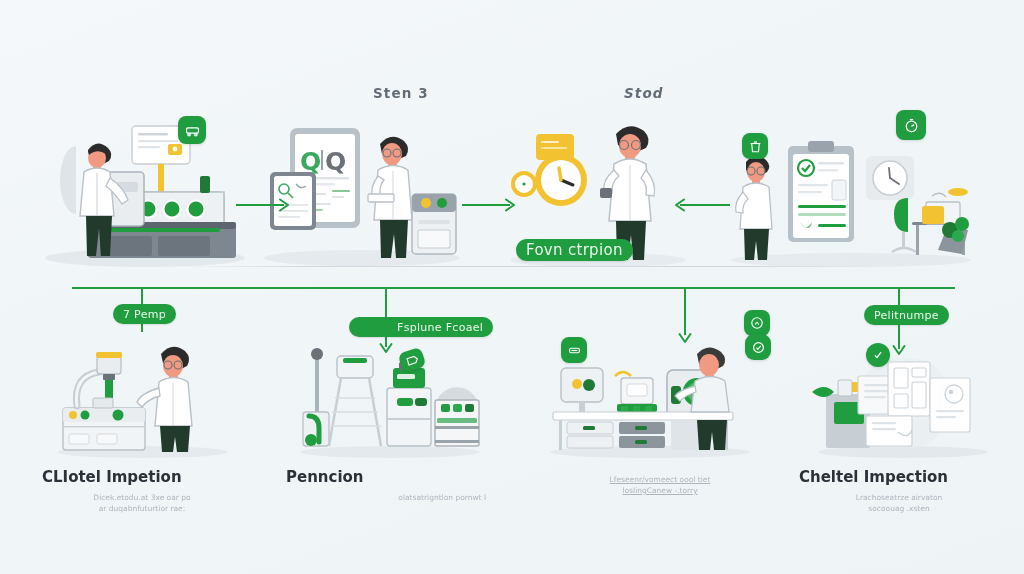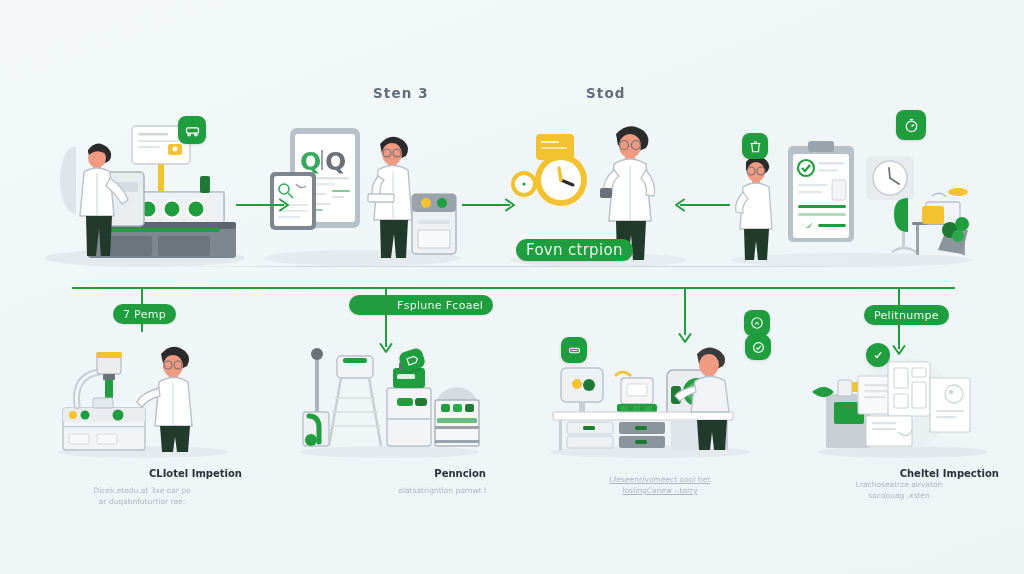--- a/index.html
+++ b/index.html
@@ -95,7 +95,7 @@
 
   <div class="abs step-label" style="left:373px; top:85px;">Sten 3</div>
 
-  <div class="abs step-label" style="left:586px; top:85px;">Stod</div>
+  <div class="abs step-label" style="left:624px; top:85px;font-style:italic;">Stod</div>
 
   <div class="abs" style="left:40px; top:110px; width:220px; height:160px;">
     <svg width="220" height="160" viewBox="0 0 220 160">

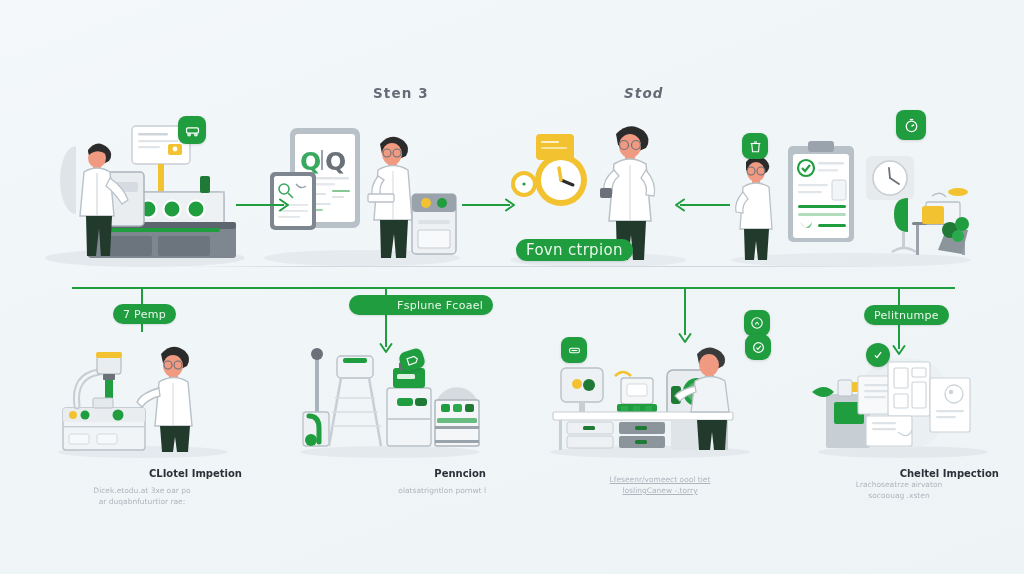--- a/index.html
+++ b/index.html
@@ -335,7 +335,7 @@
         <path d="M2.5 3 l5.5 8 l5.5 -8" stroke="#1f9d3f" stroke-width="2" fill="none" stroke-linecap="round" stroke-linejoin="round"></path>
       </svg>
   </div>
-  <div class="abs pill" style="left:349px; top:295px;padding-left:48px;">Fsplune Fcoael</div>
+  <div class="abs pill" style="left:349px; top:317px;padding-left:48px;">Fsplune Fcoael</div>
 
   <div class="abs vline" style="left:684px; top:287px; height:48px;"></div>
   <div class="abs" style="left:677px; top:330px;">

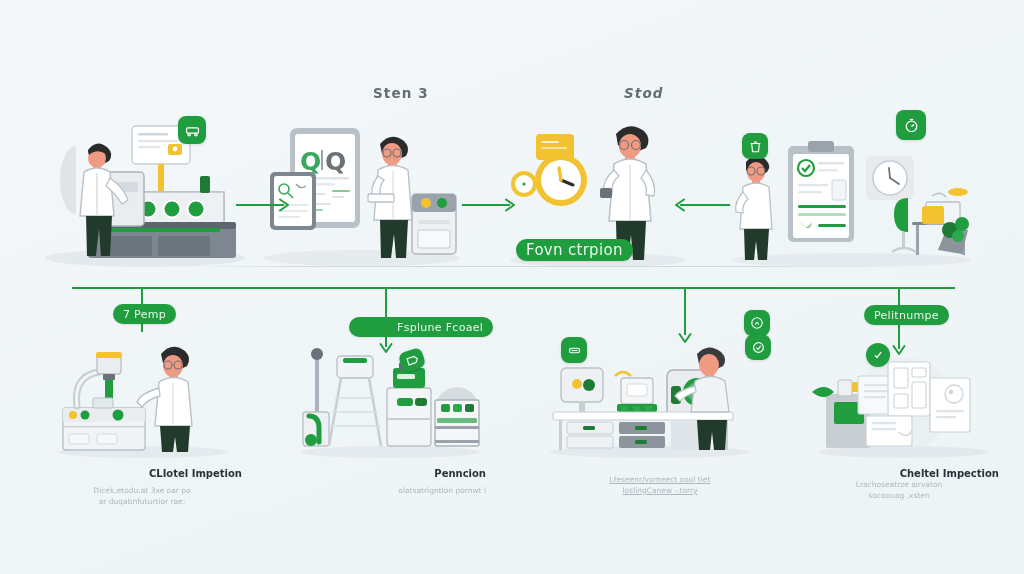--- a/index.html
+++ b/index.html
@@ -57,10 +57,10 @@
   
   .cap-title {
     font-family: "DejaVu Sans", "Liberation Sans", sans-serif;
-    font-size: 10px;
+    font-size: 15px;
     font-weight: 700;
     color: #2b3138;
-    text-align: right;
+    text-align: left;
     white-space: nowrap;
   }
   .cap-sub {

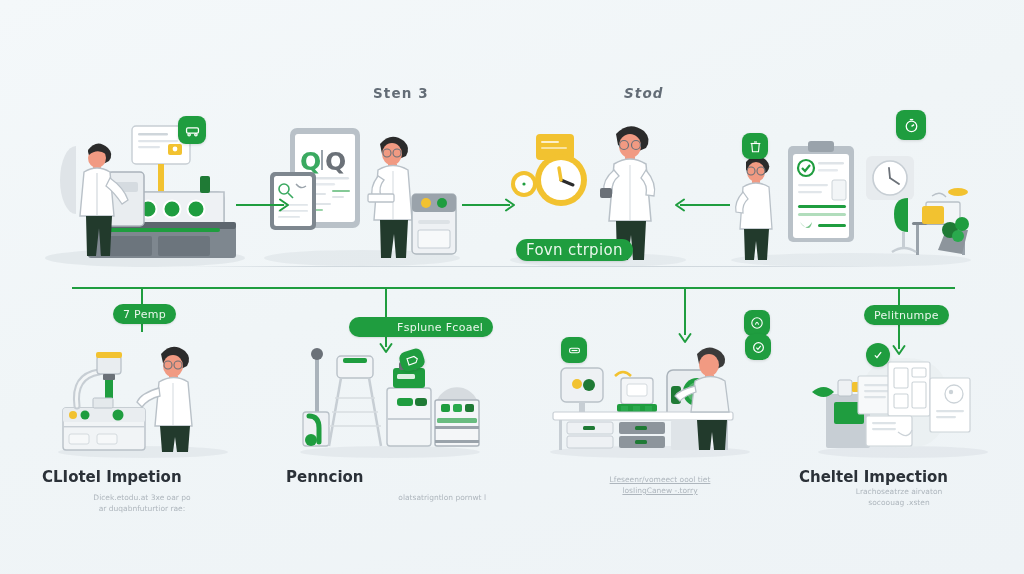--- a/index.html
+++ b/index.html
@@ -559,7 +559,7 @@
 
   <div class="abs" style="left:799px; top:468px; width:200px;">
     <div class="cap-title">Cheltel Impection</div>
-    <div class="cap-sub" style="">
+    <div class="cap-sub" style="margin-top:6px;">
       <div>Lrachoseatrze airvaton</div>
       <div>socoouag .xsten</div>
     </div>

